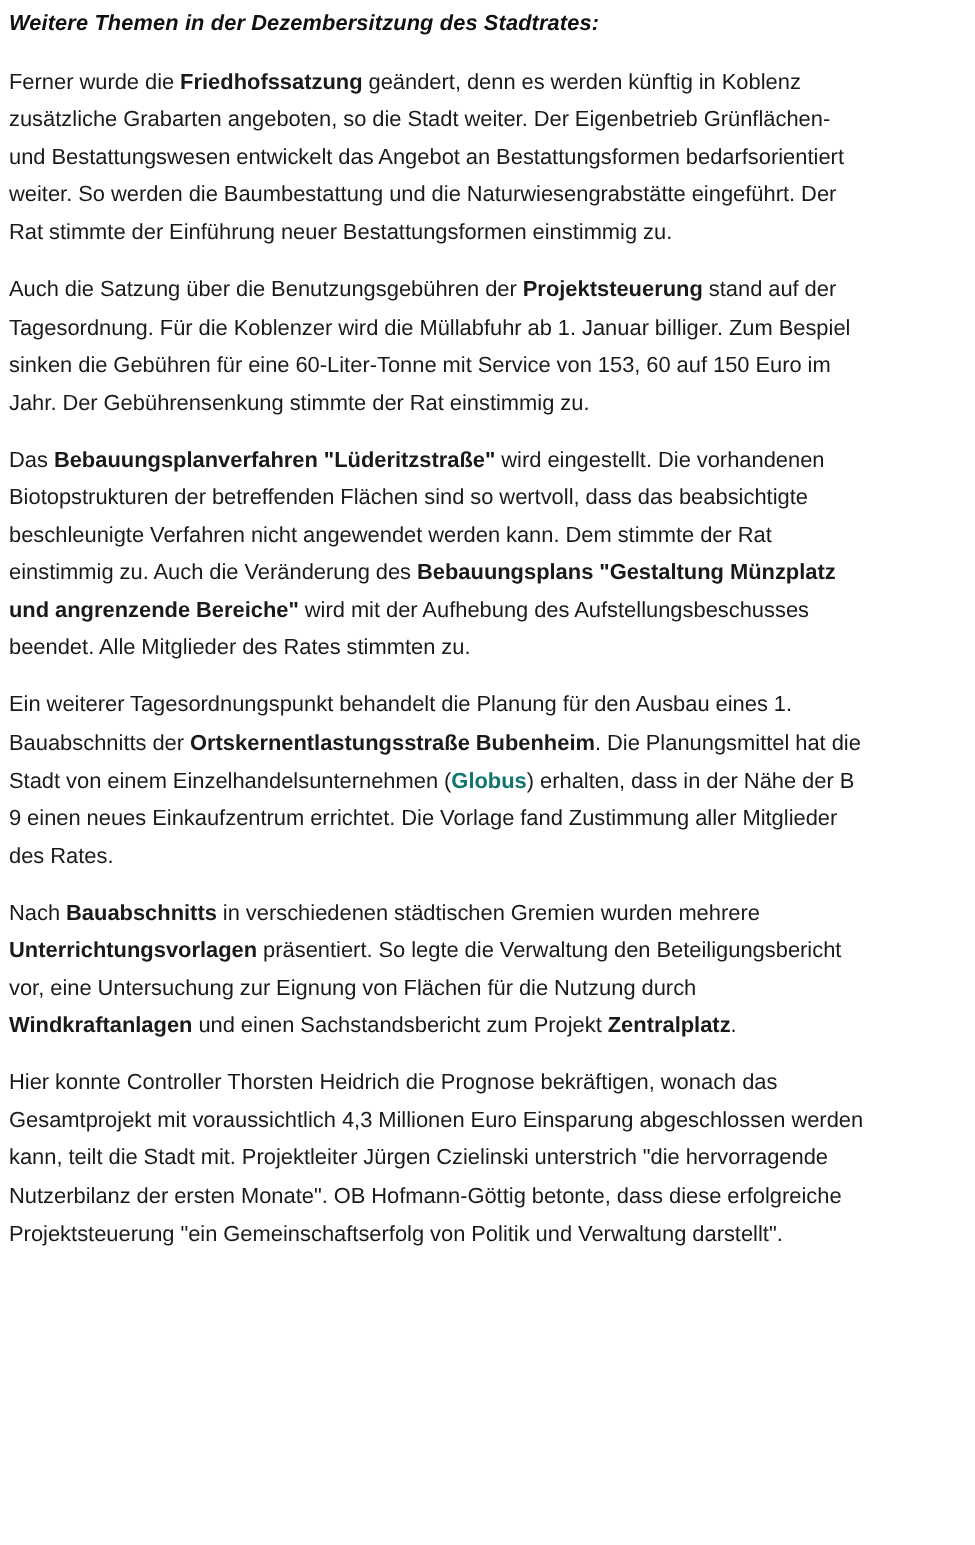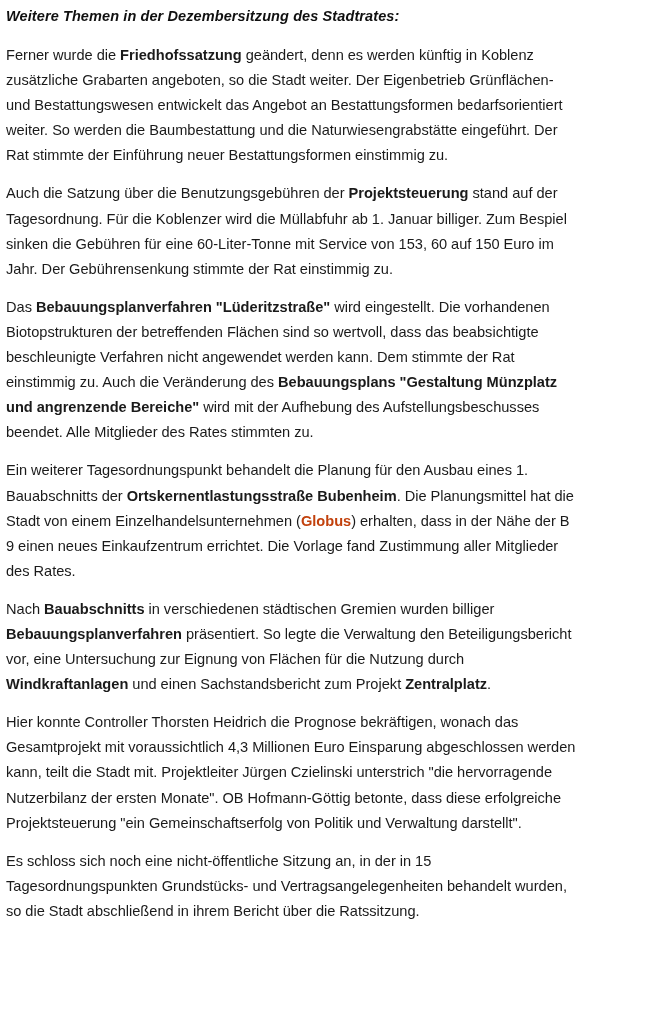--- a/index.html
+++ b/index.html
@@ -47,7 +47,7 @@
     font-weight: bold;
   }
   .link {
-    color: #c2410c;
+    color: #0f766e;
     font-weight: bold;
     text-decoration: none;
     cursor: pointer;

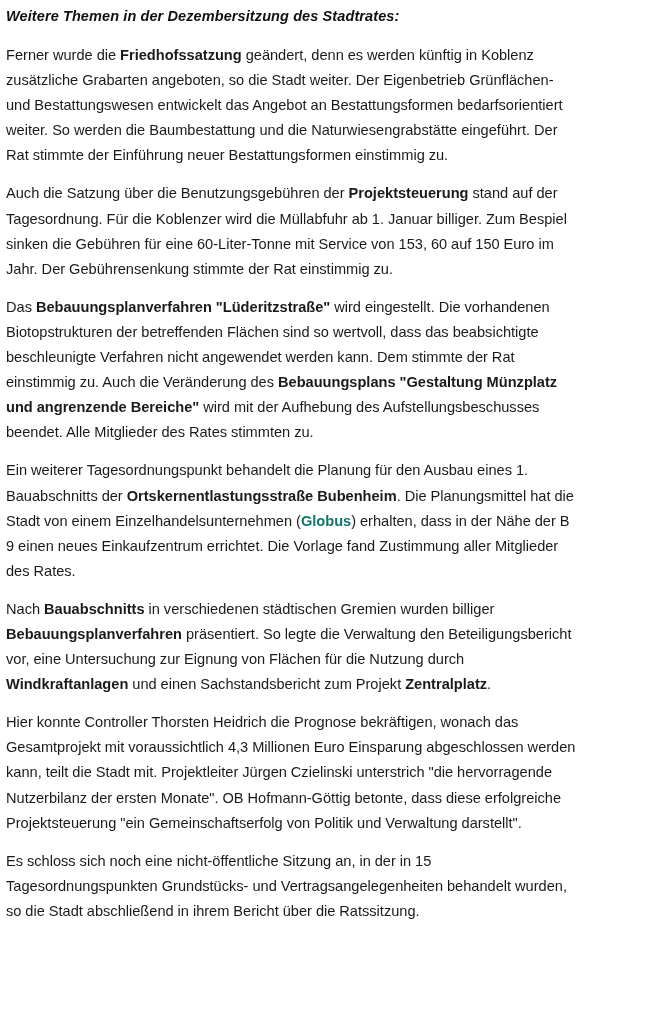--- a/index.html
+++ b/index.html
@@ -77,7 +77,7 @@
   </p>
 
   <p class="para">
-    <span>Nach </span><b>Bauabschnitts</b><span> in verschiedenen städtischen Gremien wurden billiger </span><b>Bebauungsplanverfahren</b><span> präsentiert. So legte die Verwaltung den Beteiligungsbericht vor, eine Untersuchung zur Eignung von Flächen für die Nutzung durch </span><b>Windkraftanlagen</b><span> und einen Sachstandsbericht zum Projekt </span><b>Zentralplatz</b><span>.</span>
+    <span>Nach </span><b>Bauabschnitts</b><span> in verschiedenen städtischen Gremien wurden mehrere </span><b>Bebauungsplanverfahren</b><span> präsentiert. So legte die Verwaltung den Beteiligungsbericht vor, eine Untersuchung zur Eignung von Flächen für die Nutzung durch </span><b>Windkraftanlagen</b><span> und einen Sachstandsbericht zum Projekt </span><b>Zentralplatz</b><span>.</span>
   </p>
 
   <p class="para">

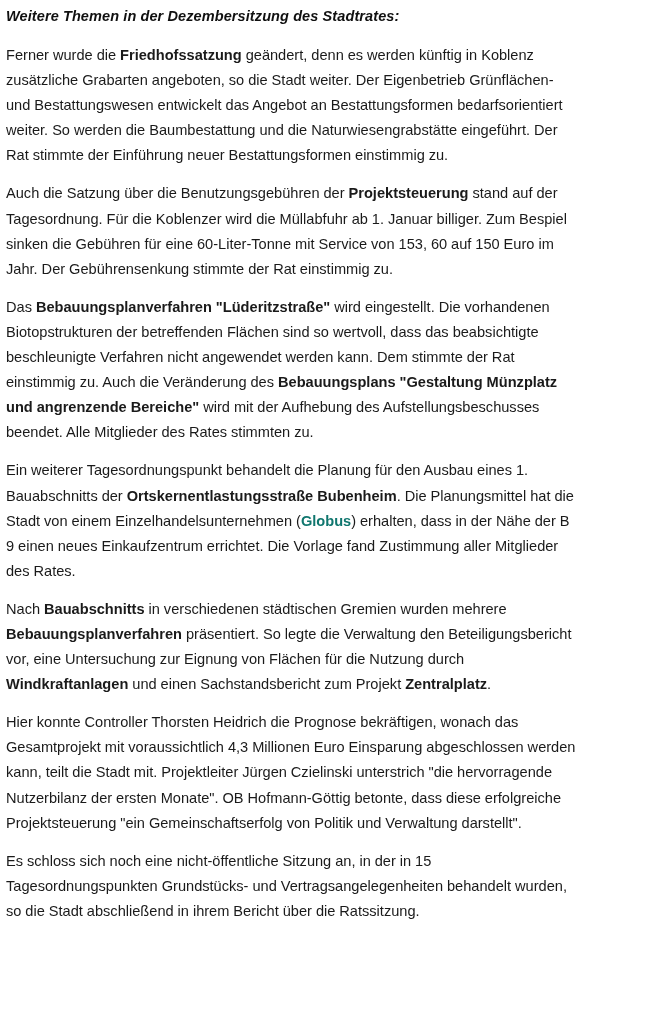--- a/index.html
+++ b/index.html
@@ -77,7 +77,7 @@
   </p>
 
   <p class="para">
-    <span>Nach </span><b>Bauabschnitts</b><span> in verschiedenen städtischen Gremien wurden mehrere </span><b>Bebauungsplanverfahren</b><span> präsentiert. So legte die Verwaltung den Beteiligungsbericht vor, eine Untersuchung zur Eignung von Flächen für die Nutzung durch </span><b>Windkraftanlagen</b><span> und einen Sachstandsbericht zum Projekt </span><b>Zentralplatz</b><span>.</span>
+    <span>Nach </span><b>Bauabschnitts</b><span> in verschiedenen städtischen Gremien wurden mehrere </span><b>Unterrichtungsvorlagen</b><span> präsentiert. So legte die Verwaltung den Beteiligungsbericht vor, eine Untersuchung zur Eignung von Flächen für die Nutzung durch </span><b>Windkraftanlagen</b><span> und einen Sachstandsbericht zum Projekt </span><b>Zentralplatz</b><span>.</span>
   </p>
 
   <p class="para">

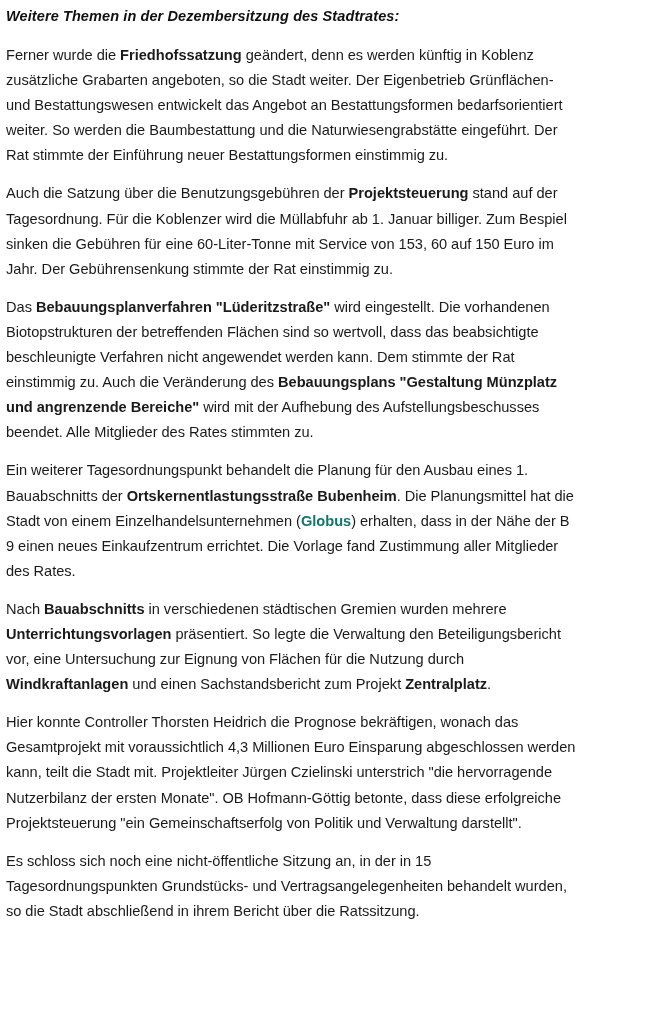--- a/index.html
+++ b/index.html
@@ -85,9 +85,6 @@
   </p>
 
 
-  <p class="para">
-    <span>Es schloss sich noch eine nicht-öffentliche Sitzung an, in der in 15 Tagesordnungspunkten Grundstücks- und Vertragsangelegenheiten behandelt wurden, so die Stadt abschließend in ihrem Bericht über die Ratssitzung.</span>
-  </p>
 
 </article>
 

